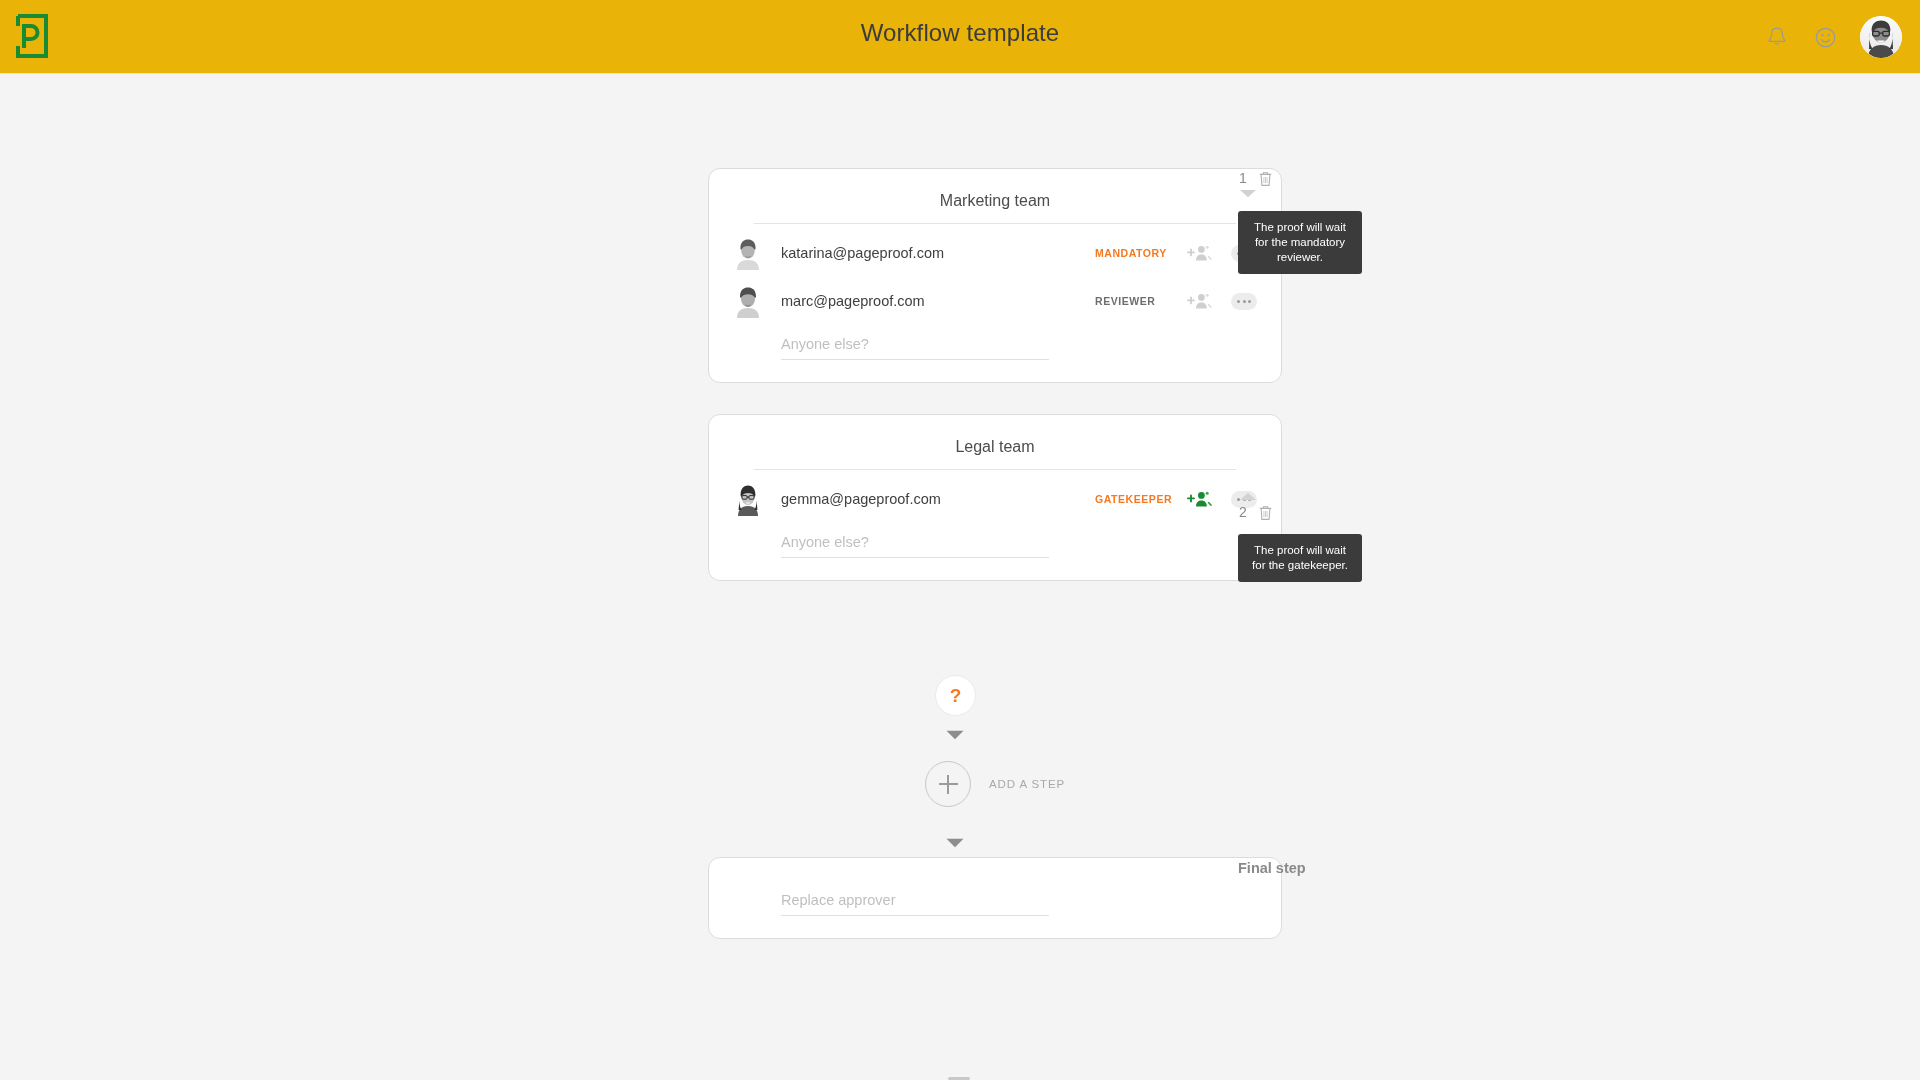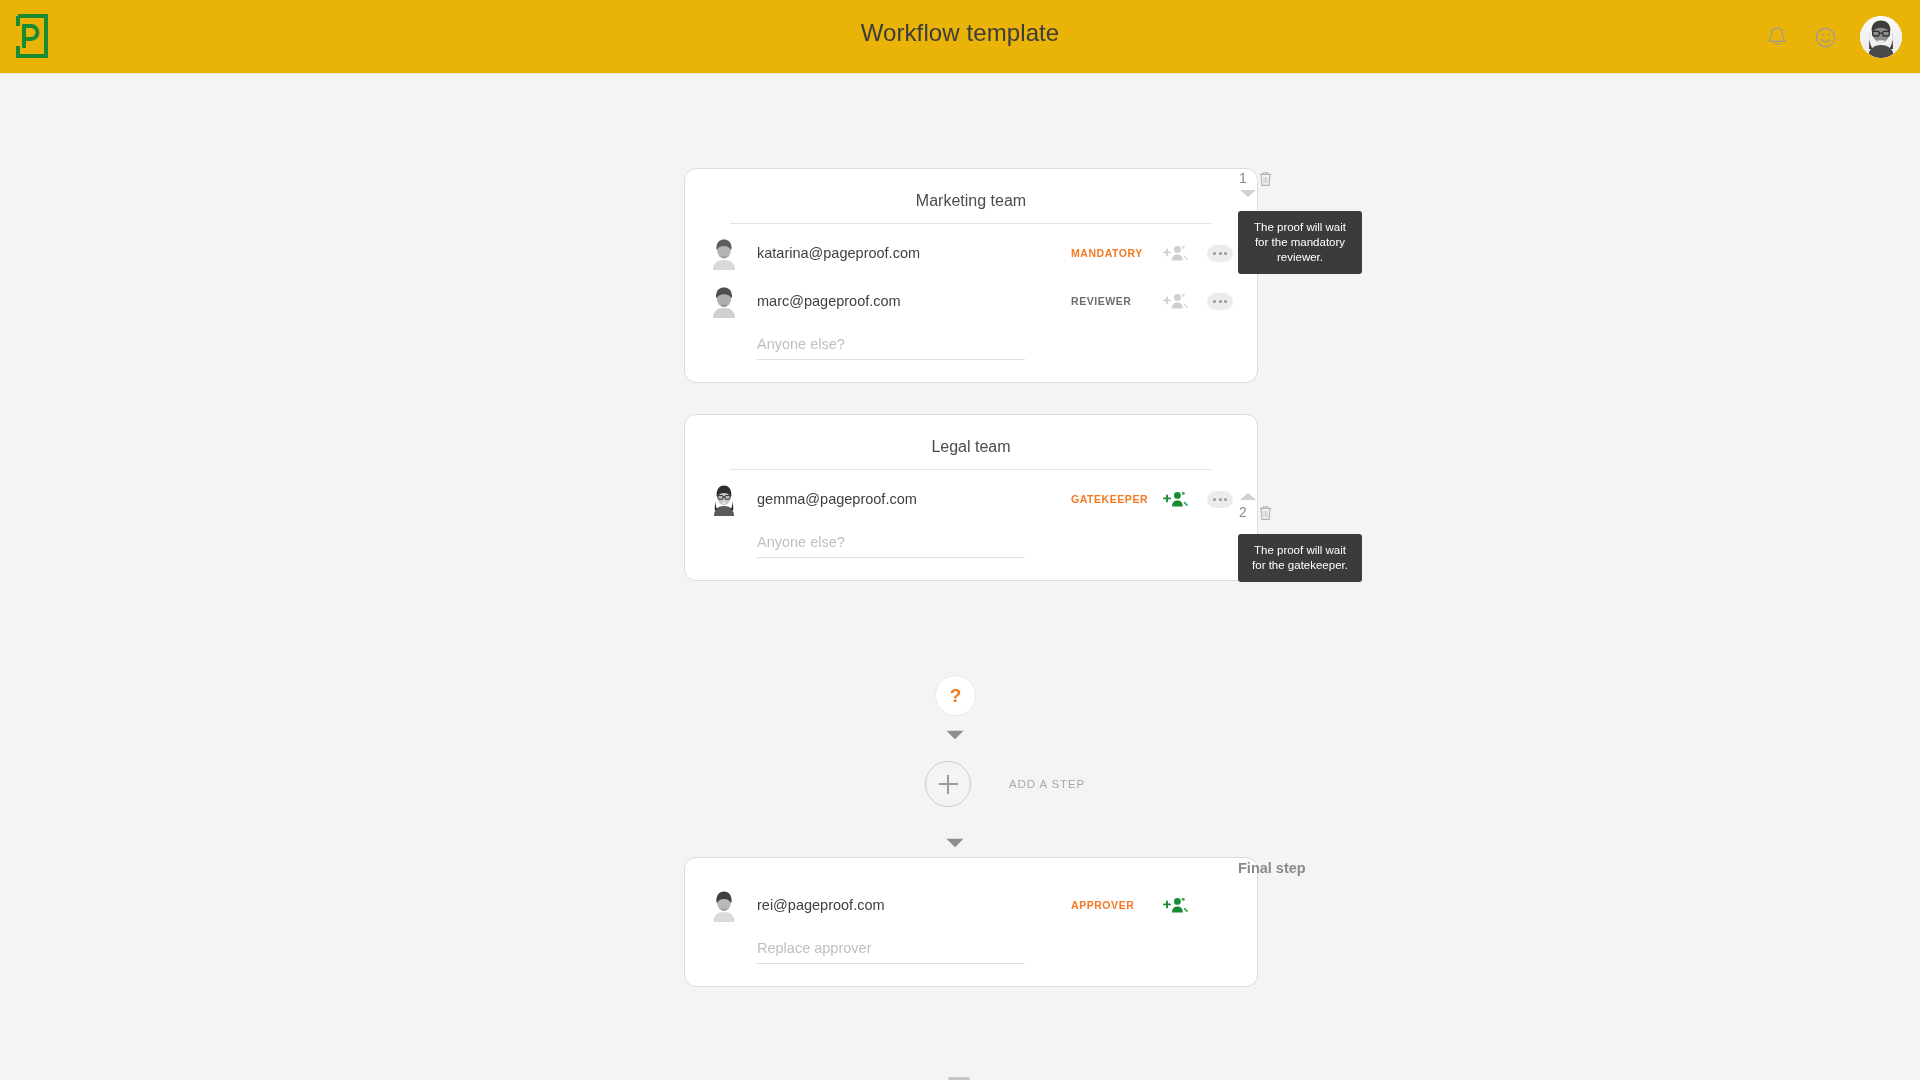--- a/index.html
+++ b/index.html
@@ -81,7 +81,7 @@
   
   .card {
     position: absolute;
-    left: 684px;
+    left: 708px;
     width: 574px;
     background: #ffffff;
     border: 1px solid #dcdcdc;

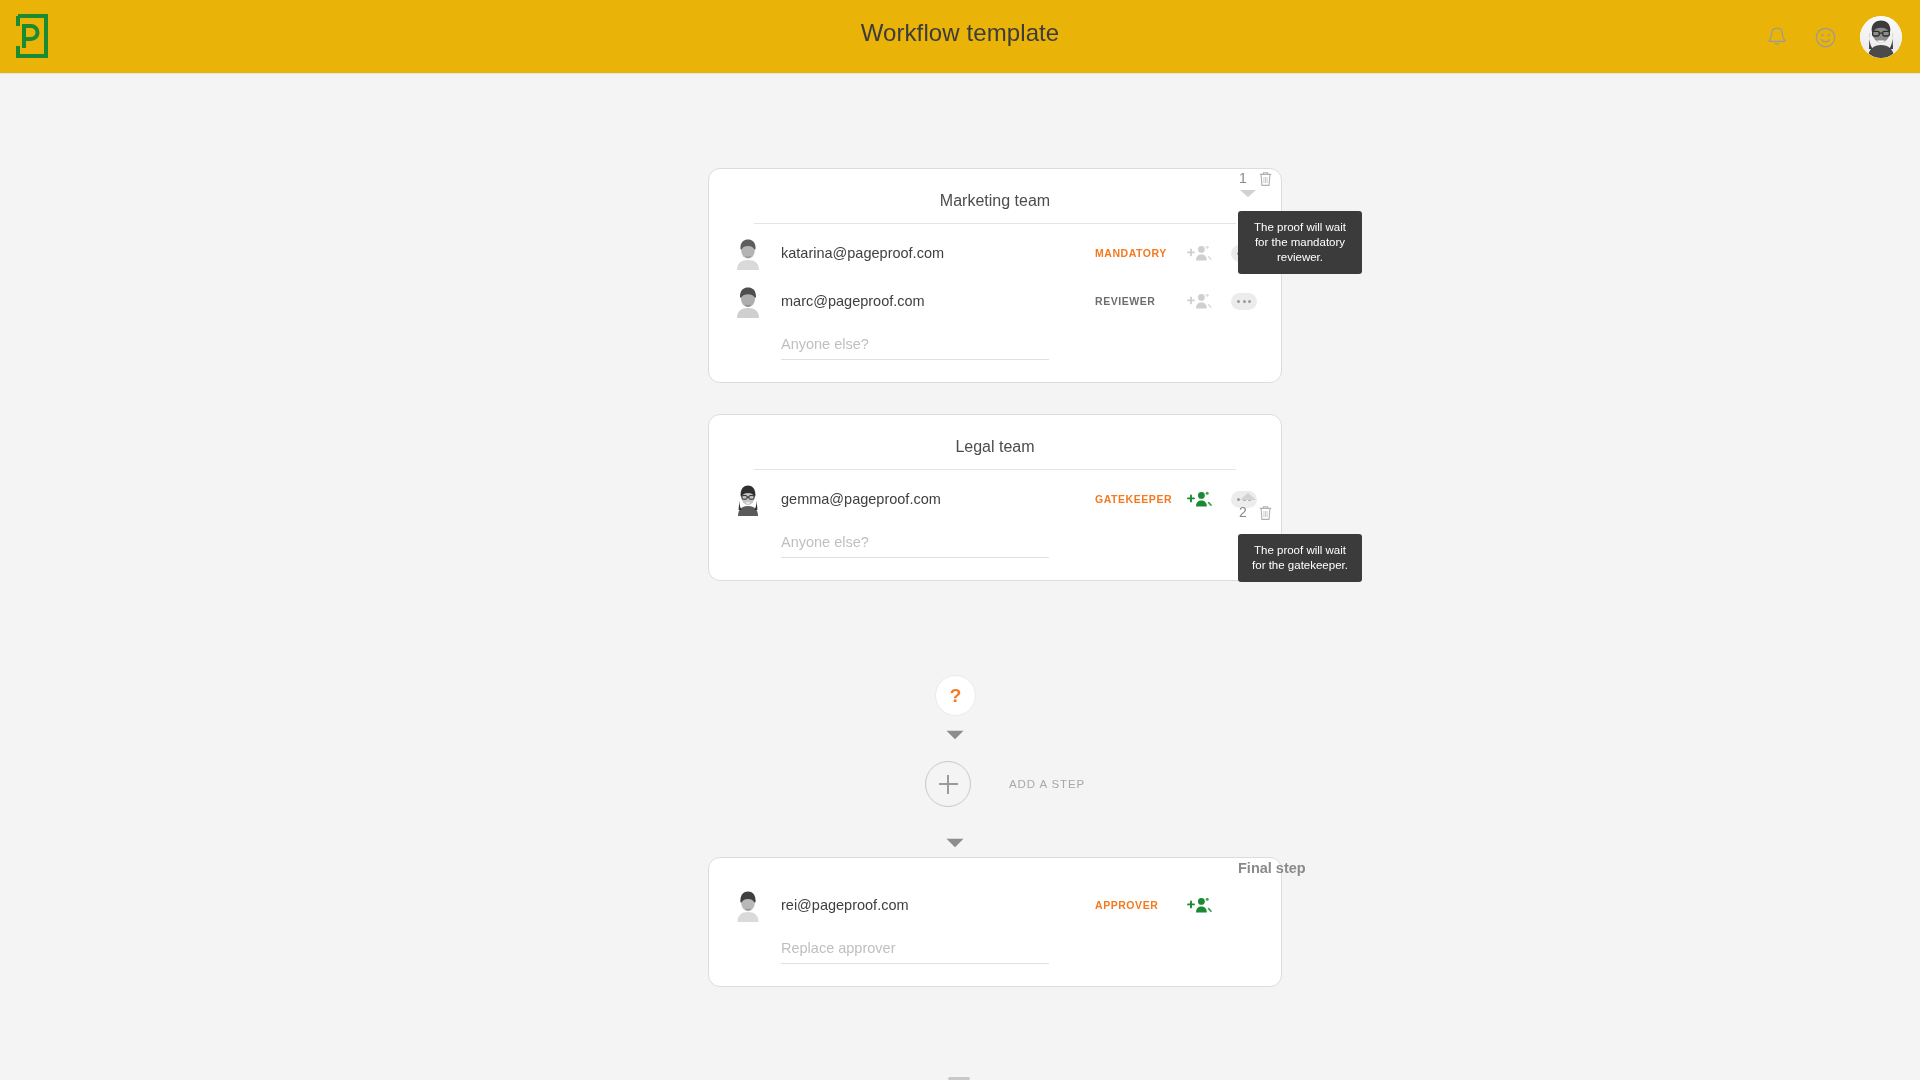--- a/index.html
+++ b/index.html
@@ -272,7 +272,6 @@
     font-size: 11.5px;
     letter-spacing: 0.9px;
     color: #a8a8a8;
-    margin-left: 20px;
   }
 
   

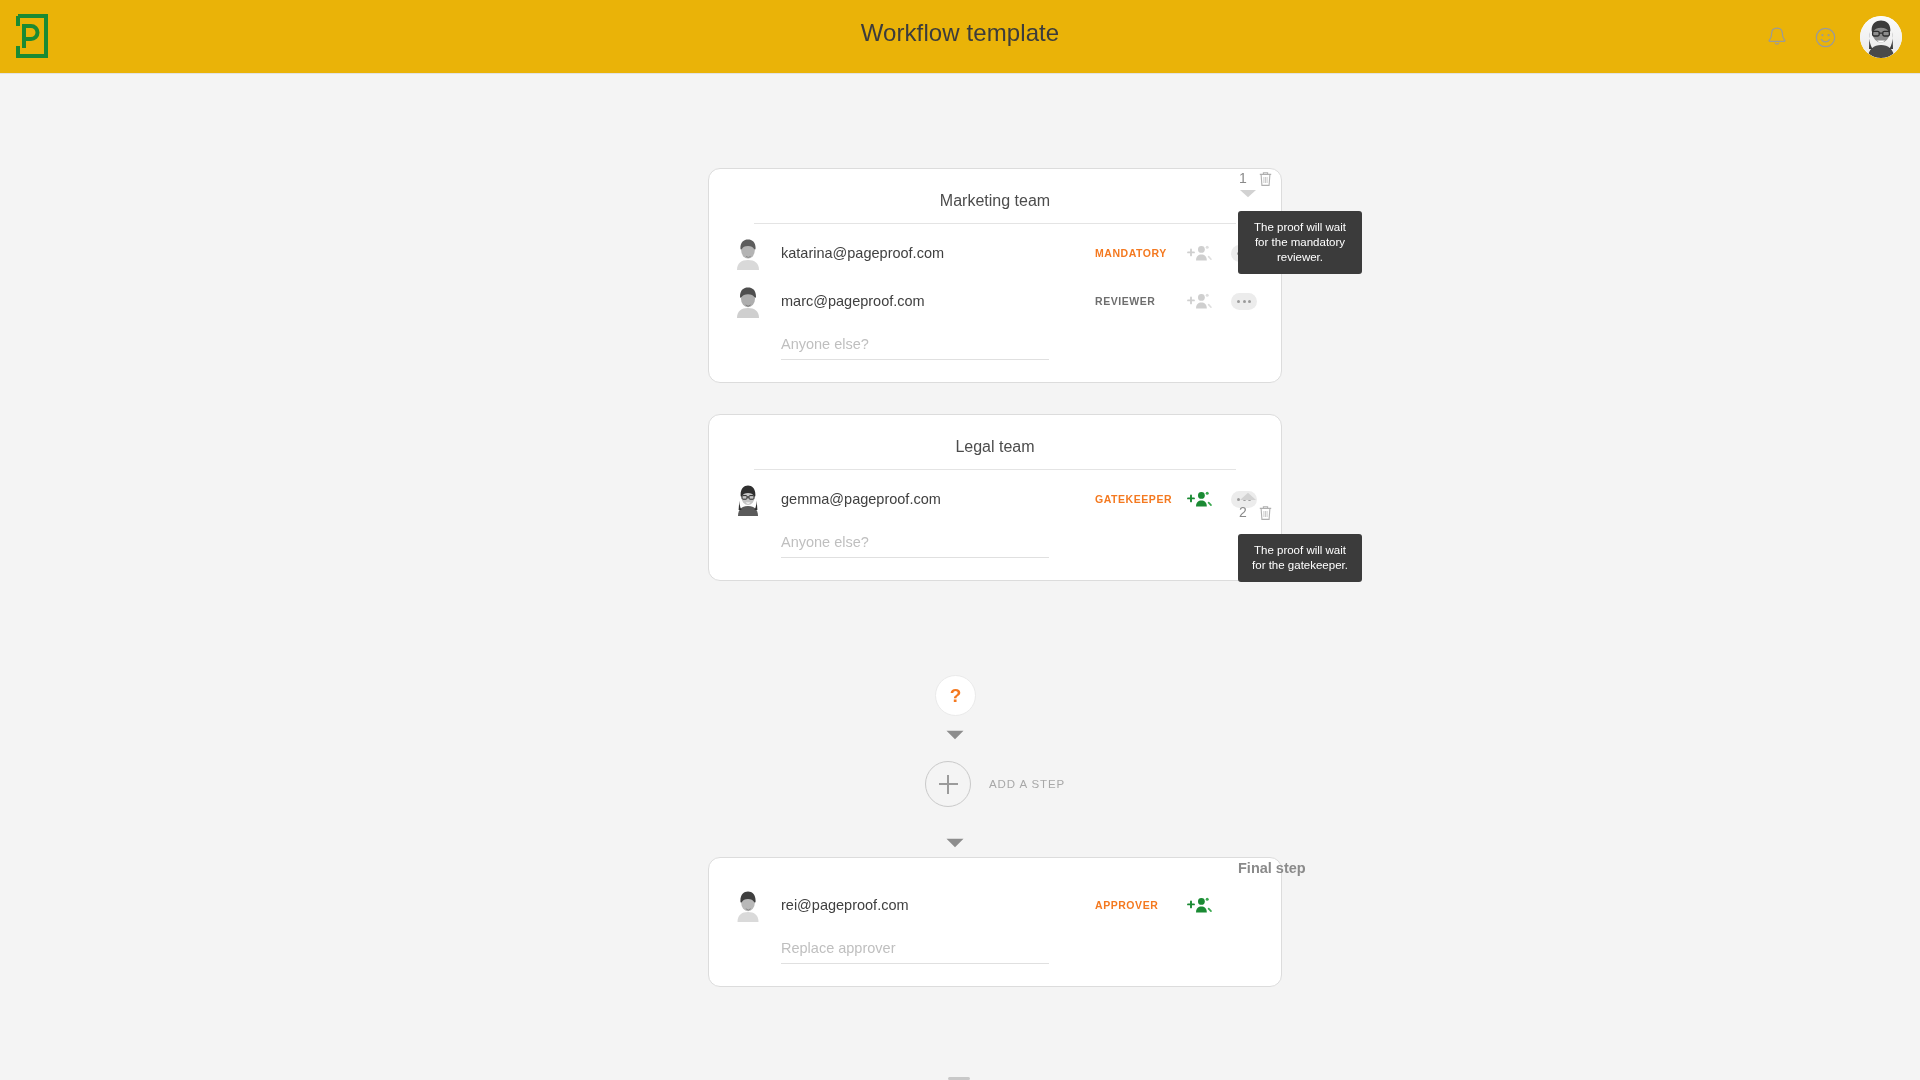--- a/index.html
+++ b/index.html
@@ -532,27 +532,6 @@
   <div class="card" style="top:783px;">
     <div class="card-body" style="padding-top:18px;">
 
-      <div class="person-row">
-        <div class="person-avatar">
-          <svg width="30" height="34" viewBox="0 0 30 34" aria-hidden="true">
-            <path d="M4.5 34 c0 -7 4.2 -10 10.5 -10 s10.5 3 10.5 10 z" fill="#dadada"></path>
-            <ellipse cx="15" cy="15" rx="6.8" ry="8.2" fill="#b8b8b8"></ellipse>
-            <path d="M7.4 13 c0 -6.6 3.4 -9.4 7.6 -9.4 s7.6 2.8 7.6 9.4 c0 1.8 -0.9 2 -1.5 1 c-1.2 -2 -2.9 -3.1 -6.1 -3.1 c-3.3 0 -5 1.1 -6.1 3.1 c-0.6 1 -1.5 0.8 -1.5 -1 z" fill="#3f3f3f"></path>
-            <path d="M12.8 20.8 a3.6 3.6 0 0 0 5 0" fill="none" stroke="#8a8a8a" stroke-width="1"></path>
-          </svg>
-        </div>
-        <div class="person-email">rei@pageproof.com</div>
-        <div class="role-tag orange">APPROVER</div>
-        <div class="add-people-icon" style="margin-right:44px;">
-          <svg width="26" height="20" viewBox="0 0 26 20" aria-hidden="true">
-            <path d="M1 9.4 h6 M4 6.4 v6" stroke="#1a8a33" stroke-width="1.9" stroke-linecap="round"></path>
-            <circle cx="14.4" cy="6.4" r="3.4" fill="#1a8a33"></circle>
-            <path d="M9 17.4 c0 -4 2.4 -5.8 5.4 -5.8 s5.4 1.8 5.4 5.8 z" fill="#1a8a33"></path>
-            <circle cx="20.2" cy="4.3" r="1.5" fill="#3aa84f"></circle>
-            <path d="M21.6 13.6 l2.4 2.6" stroke="#3aa84f" stroke-width="1.7" stroke-linecap="round"></path>
-          </svg>
-        </div>
-      </div>
 
       <div class="input-row">
         <input class="anyone-input" type="text" placeholder="Replace approver" style="">

